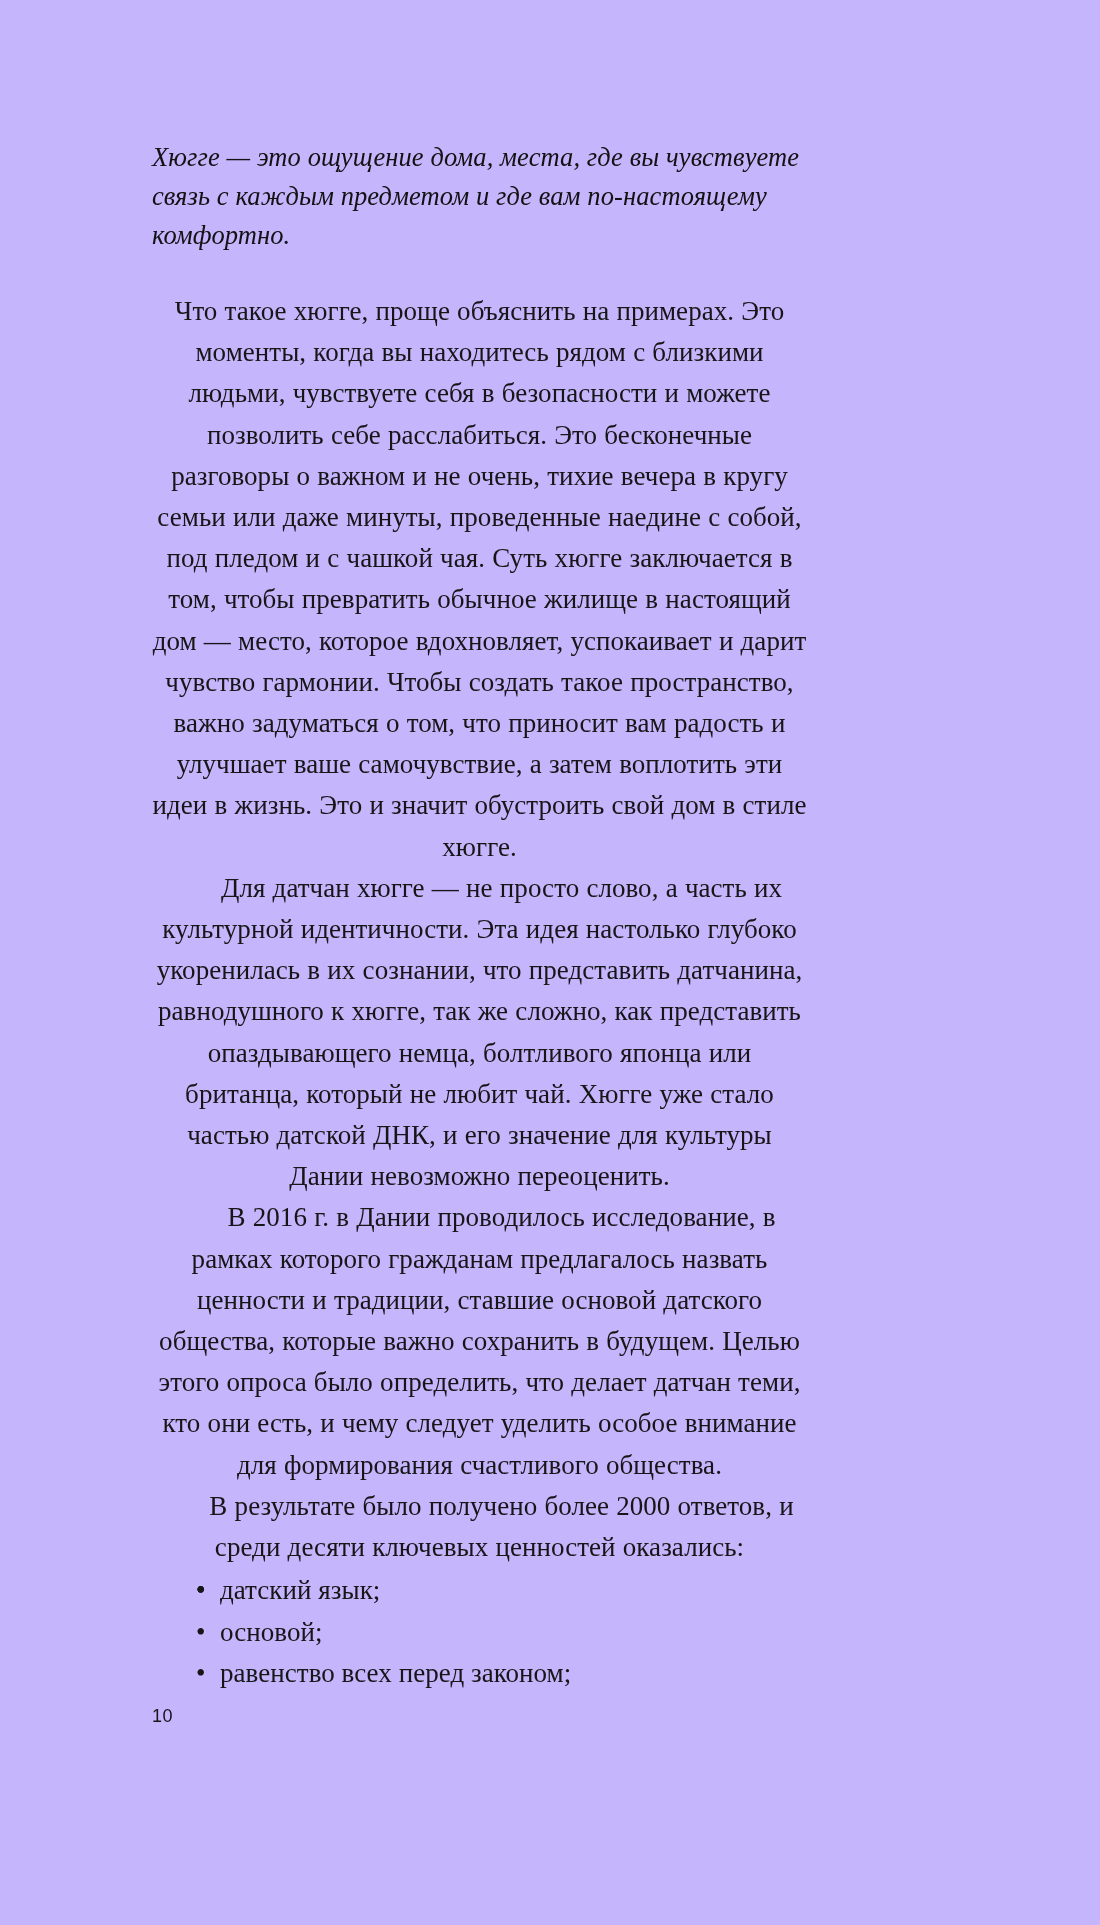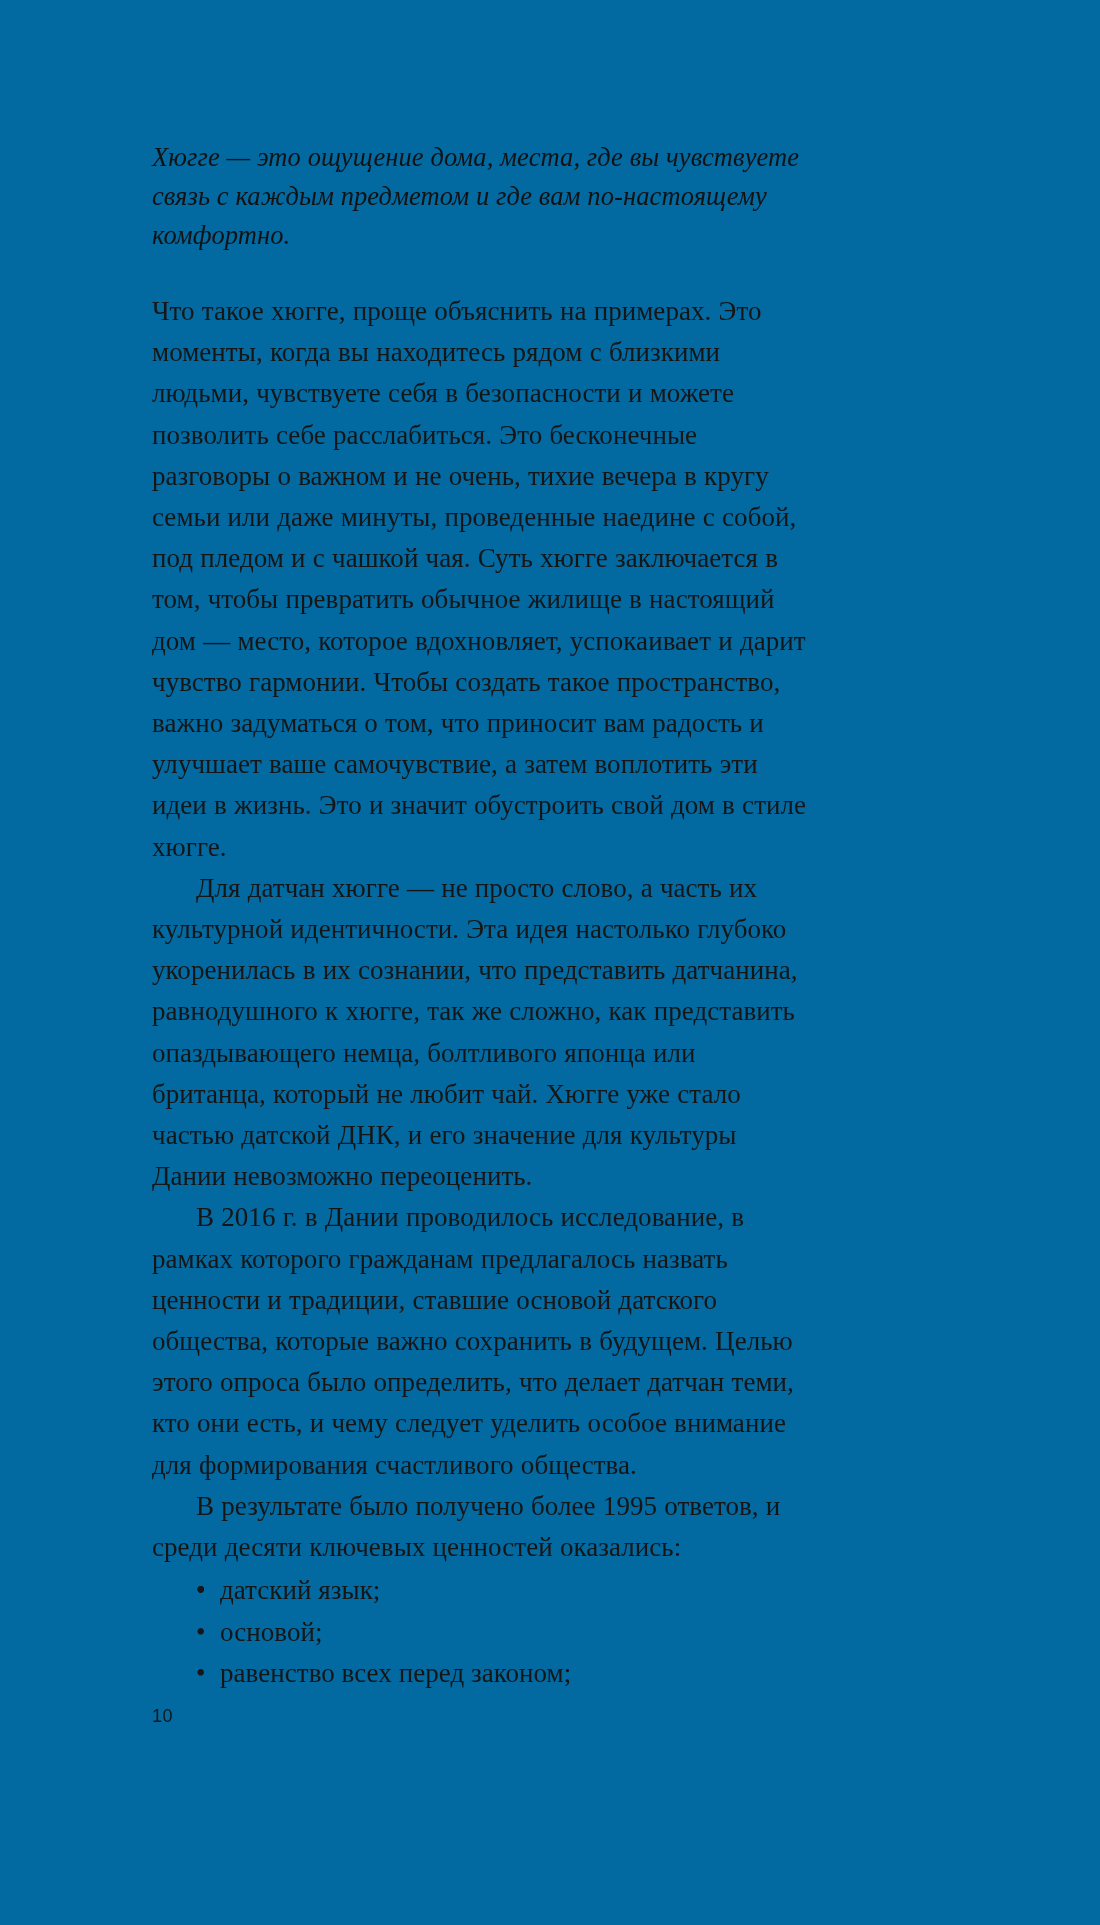--- a/index.html
+++ b/index.html
@@ -22,7 +22,7 @@
     top: 0; left: 0;
     width: 1100px;
     height: 1925px;
-    background: #0369a1;
+    background: #c4b5fd;
   }
 
   .content {

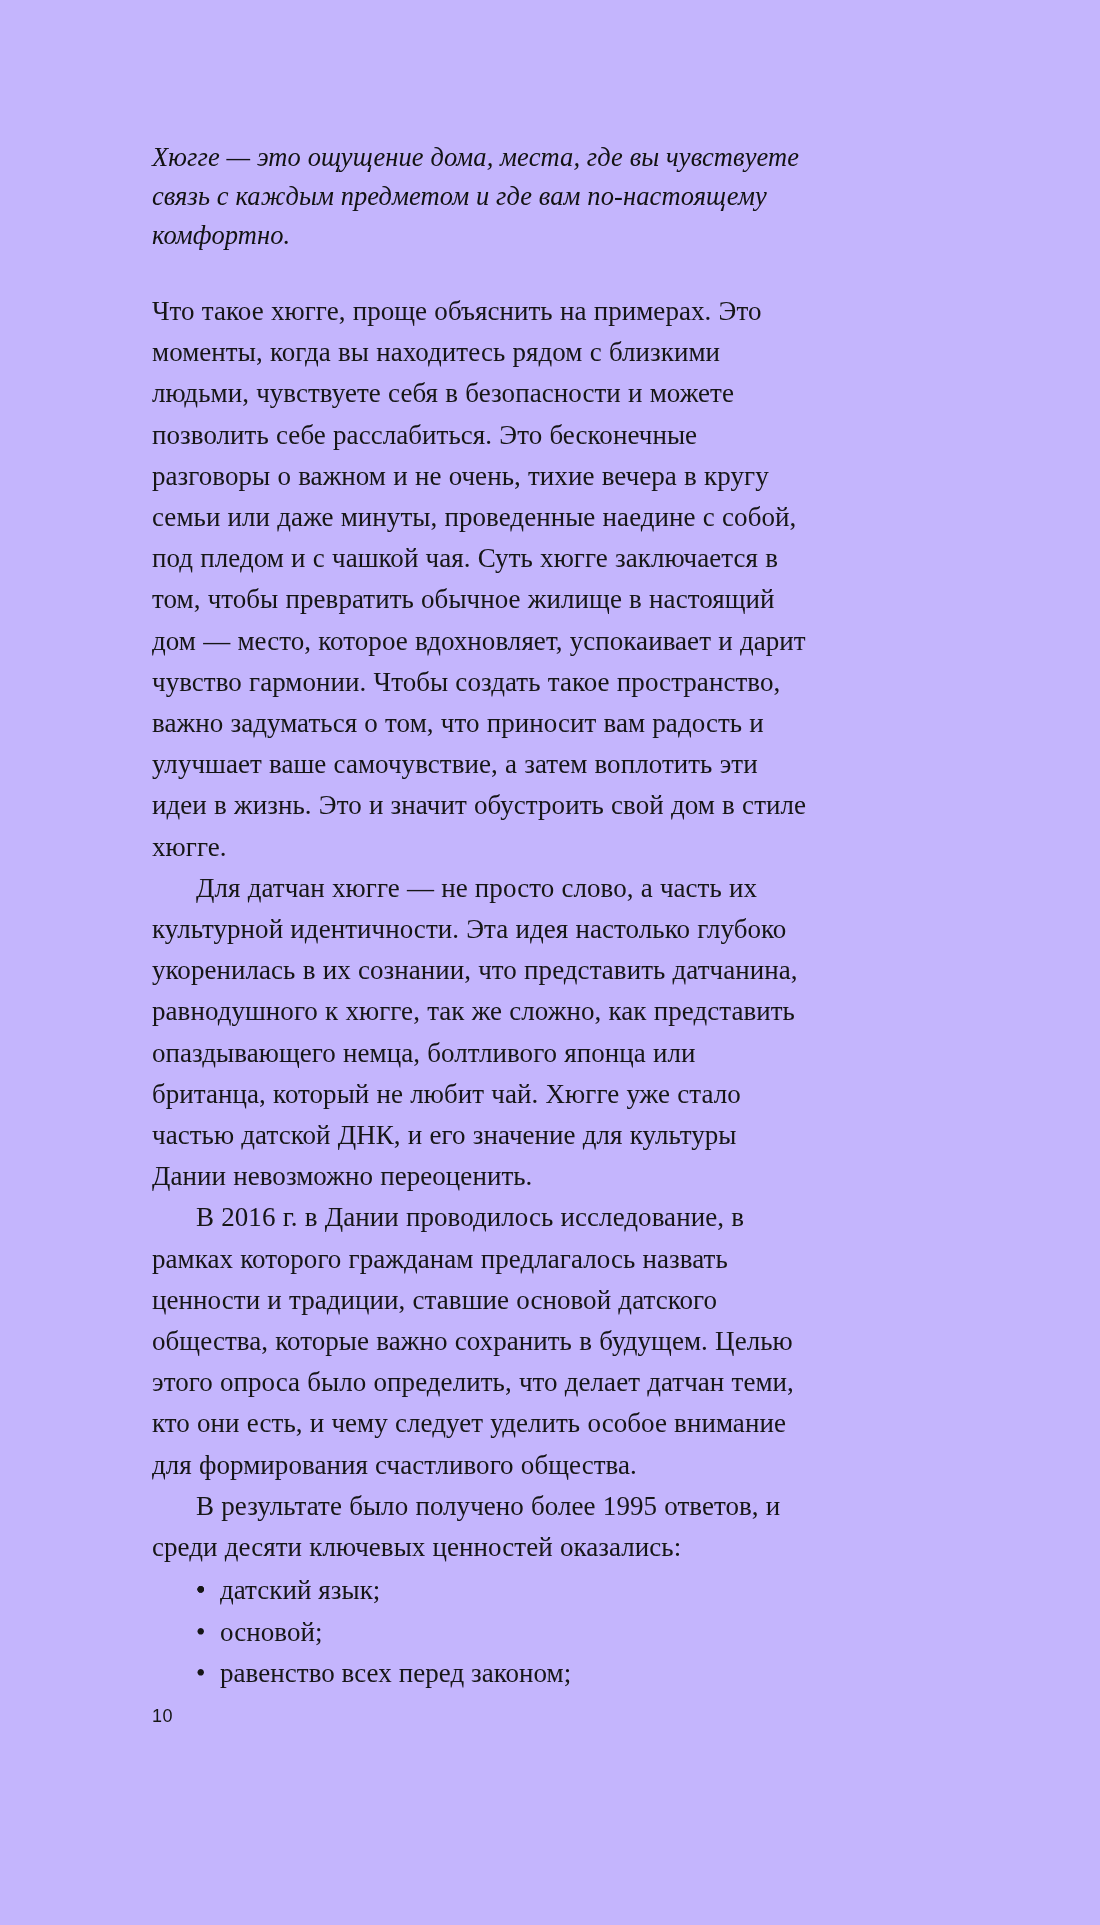--- a/index.html
+++ b/index.html
@@ -48,7 +48,7 @@
   .body-text {
     font-size: 27px;
     line-height: 41.2px;
-    text-align: left;
+    text-align: center;
     color: #161616;
     margin: 0;
     width: 655px;

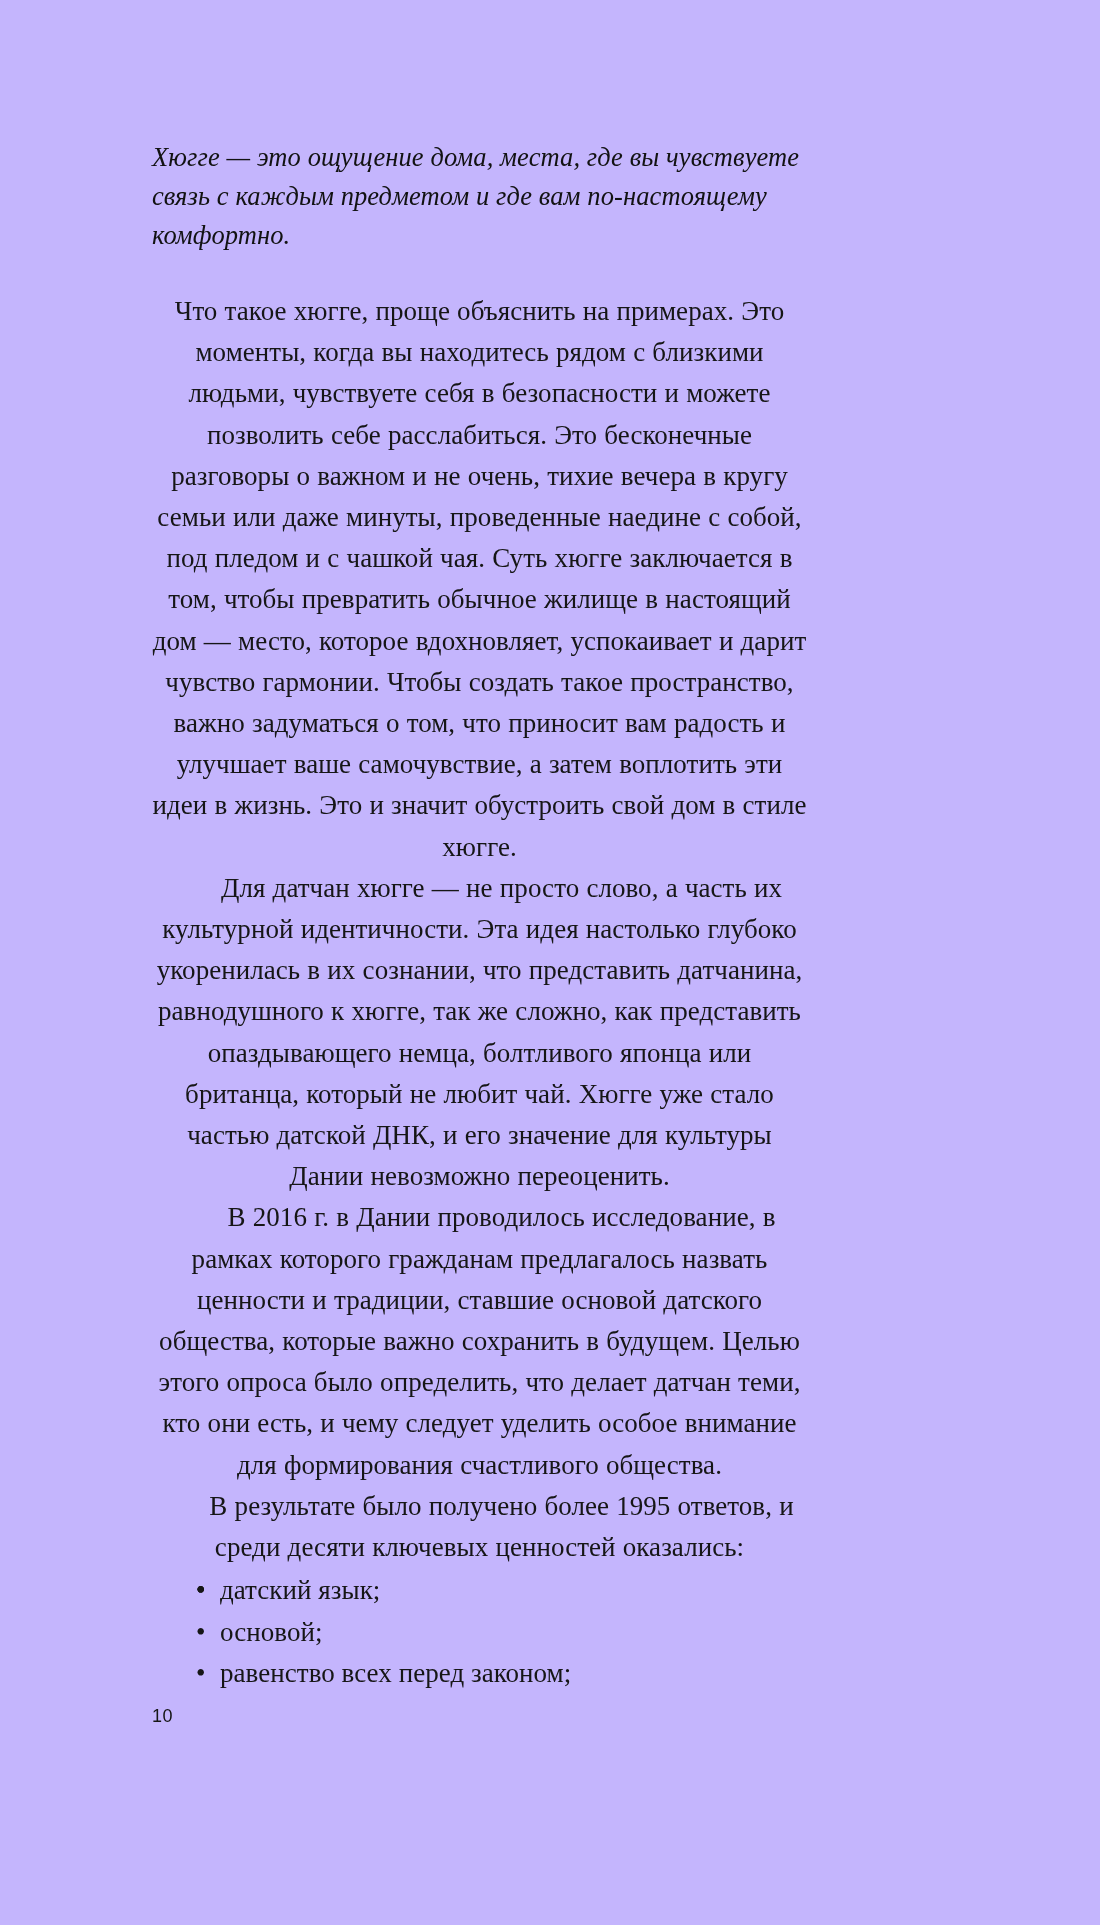--- a/index.html
+++ b/index.html
@@ -109,7 +109,7 @@
 
     <p class="body-text">В 2016 г. в Дании проводилось исследование, в рамках которого гражданам предлагалось назвать ценности и традиции, ставшие основой датского общества, которые важно сохранить в будущем. Целью этого опроса было определить, что делает датчан теми, кто они есть, и чему следует уделить особое внимание для формирования счастливого общества.</p>
 
-    <p class="body-text">В результате было получено более 1995 ответов, и среди десяти ключевых ценностей оказались:</p>
+    <p class="body-text">В результате было получено более 2000 ответов, и среди десяти ключевых ценностей оказались:</p>
 
     <ul class="values-list">
       <li>

